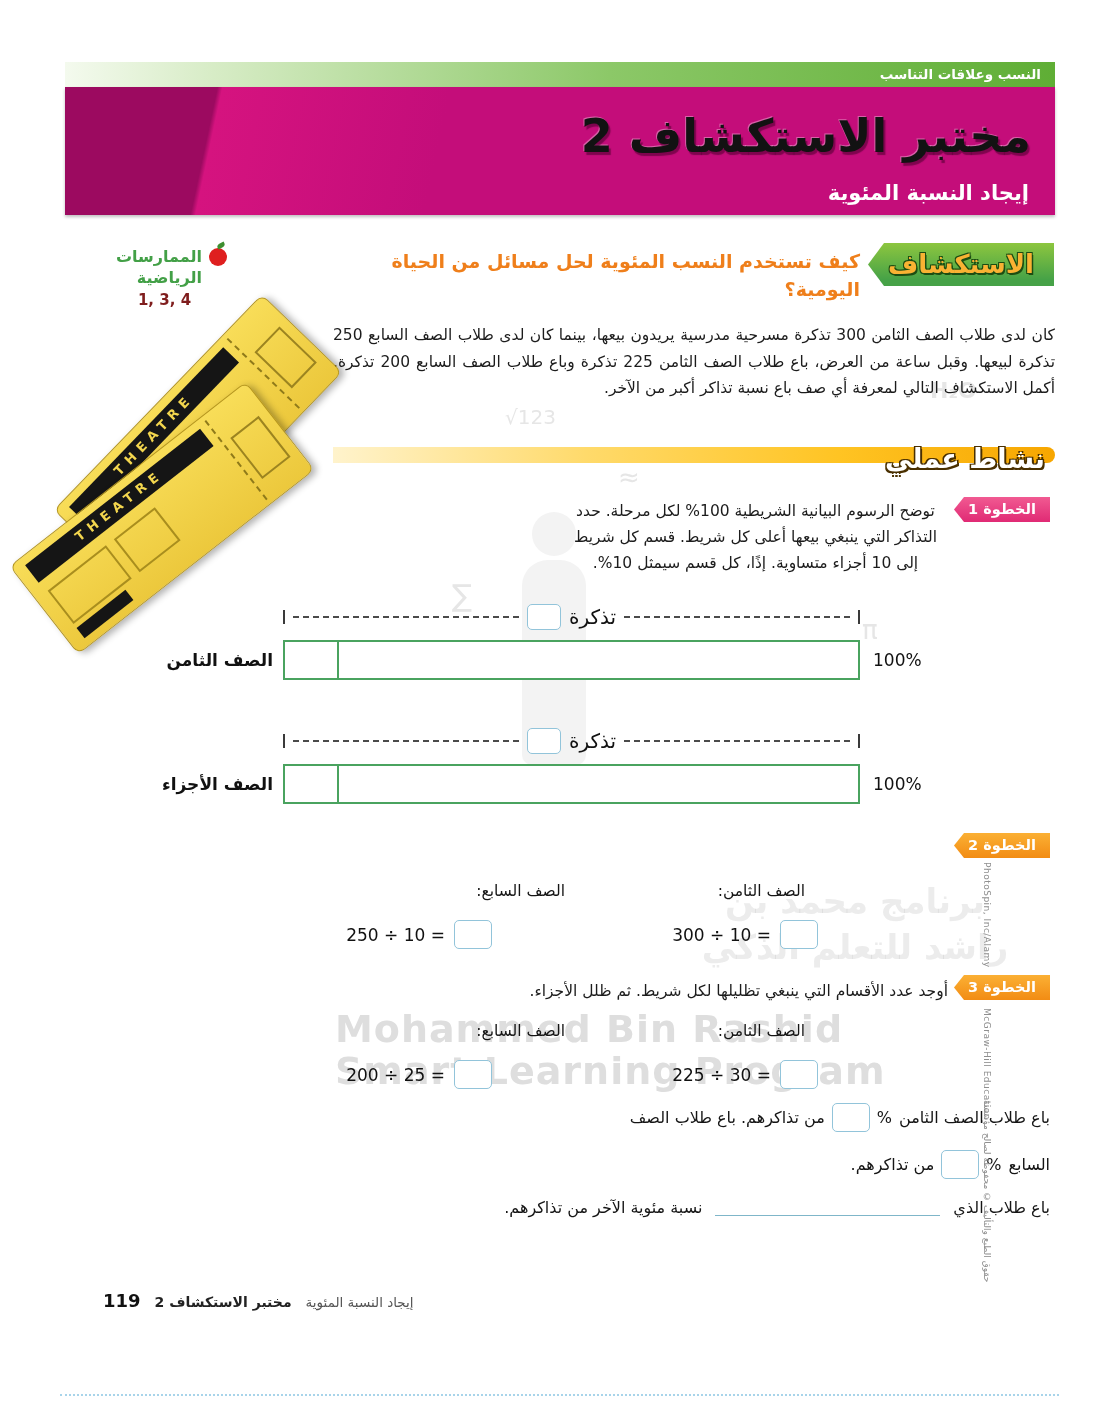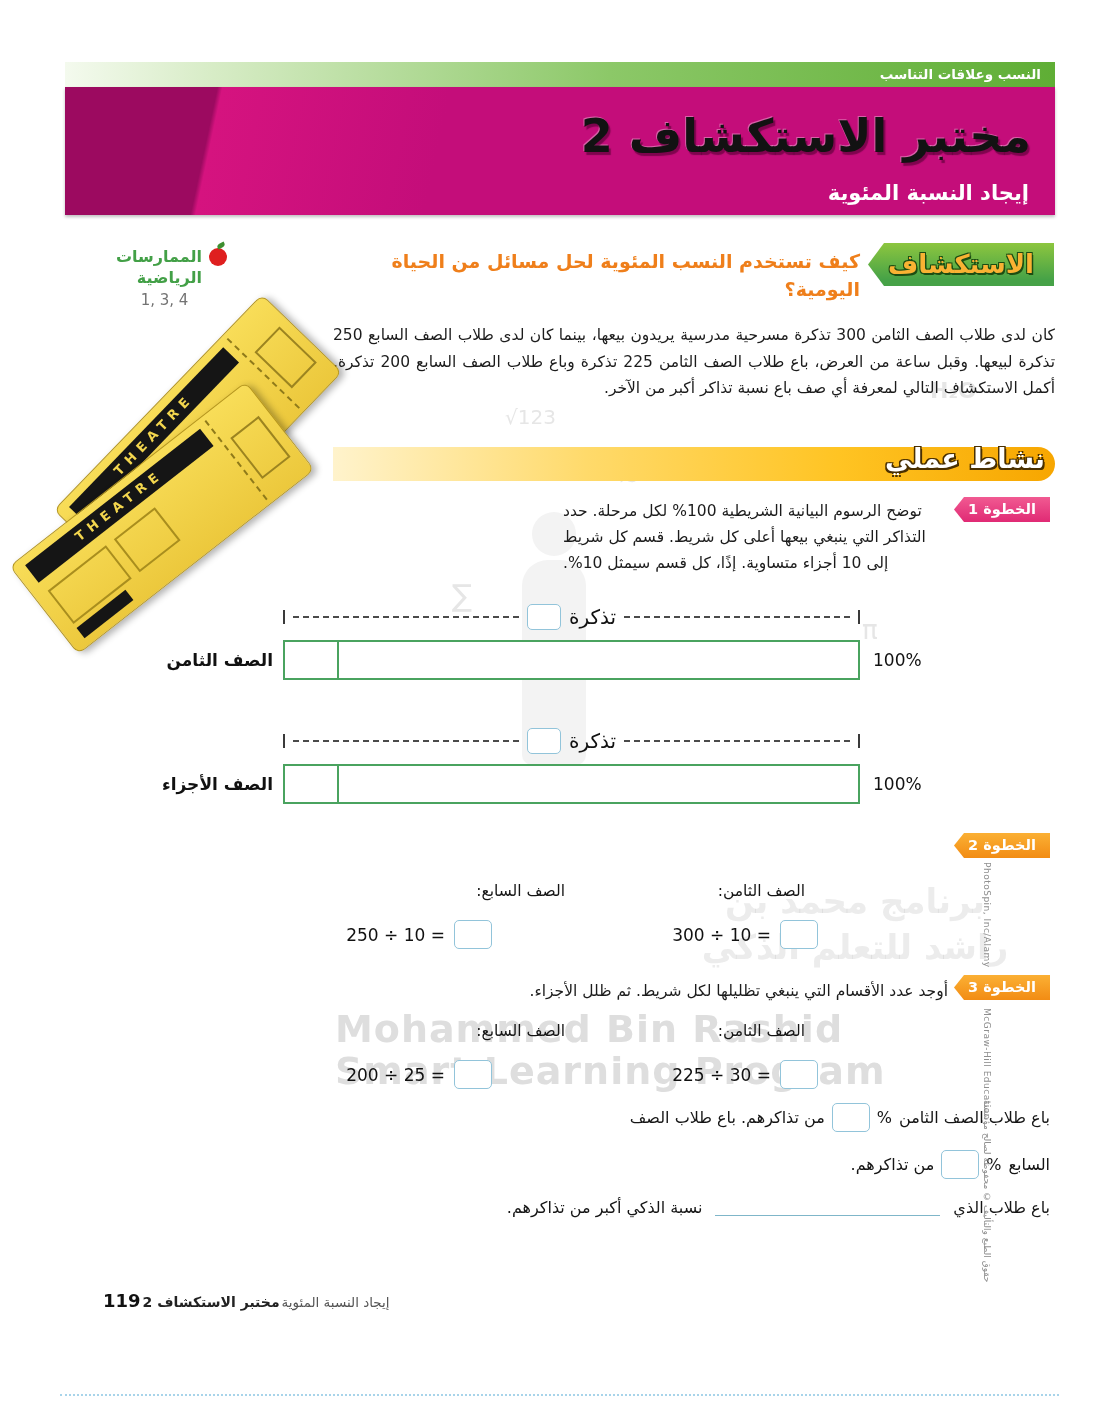--- a/index.html
+++ b/index.html
@@ -35,7 +35,7 @@
   .apple { width:18px; height:18px; background:#df1f1f; border-radius:50%; position:relative; flex:0 0 auto; margin-top:2px; }
   .apple::before { content:''; position:absolute; top:-5px; left:8px; width:8px; height:5px; background:#3e8e2f; border-radius:60% 0; transform:rotate(-25deg); }
   .prac-label { color:#43a047; font-weight:bold; font-size:16px; width:100px; text-align:right; line-height:21px; }
-  .prac-nums { text-align:center; font-size:15px; color:#737373; direction:ltr; margin-top:3px; }
+  .prac-nums { text-align:center; font-size:15px; color:#7f1d1d; direction:ltr; margin-top:3px;font-weight:bold; }
 
   
   .intro { position:absolute; left:333px; top:322px; width:722px; font-size:15.5px; line-height:26.5px;

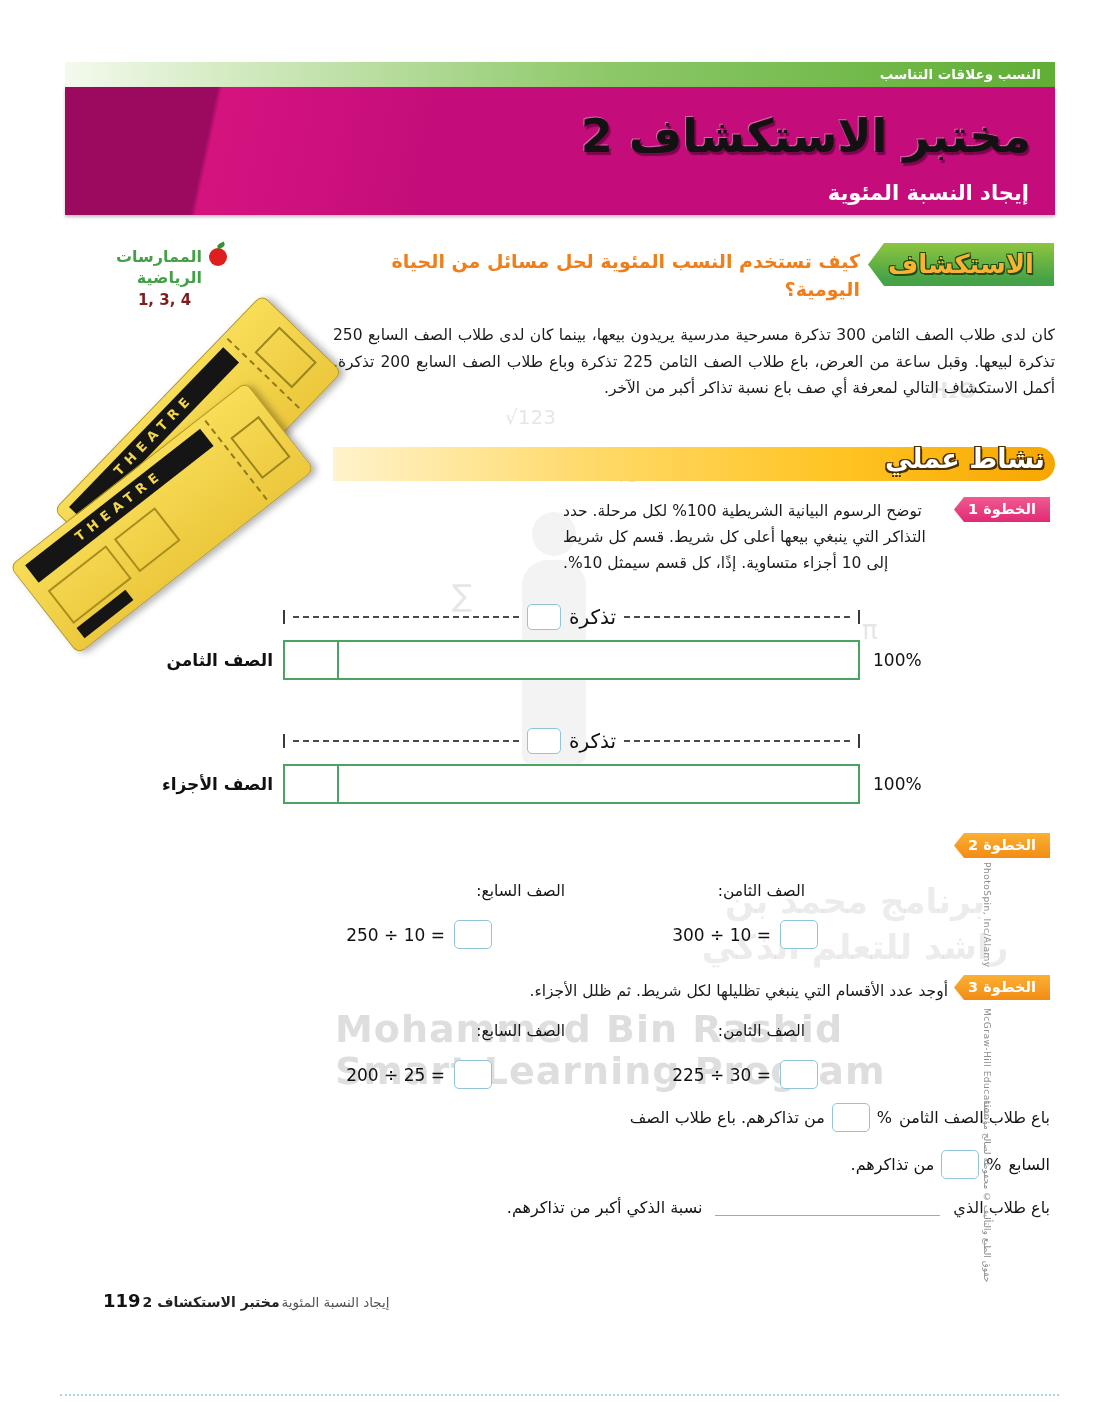--- a/index.html
+++ b/index.html
@@ -55,7 +55,7 @@
   .t-blk { position:absolute; left:14px; bottom:8px; width:62px; height:13px; background:#151515; }
 
   
-  .banner { position:absolute; left:333px; top:447px; width:722px; height:34px;
+  .banner { position:absolute; left:333px; top:447px; width:722px; height:16px;
     background:linear-gradient(to left,#f7a600 0%, #ffc423 30%, #ffda6b 65%, #fff3cc 100%);
     border-radius:0 17px 17px 0;padding-left:11px; }
   .banner-label { position:absolute; right:10px; top:-4px; font-size:27px; font-weight:bold; color:#fff; letter-spacing:1px;

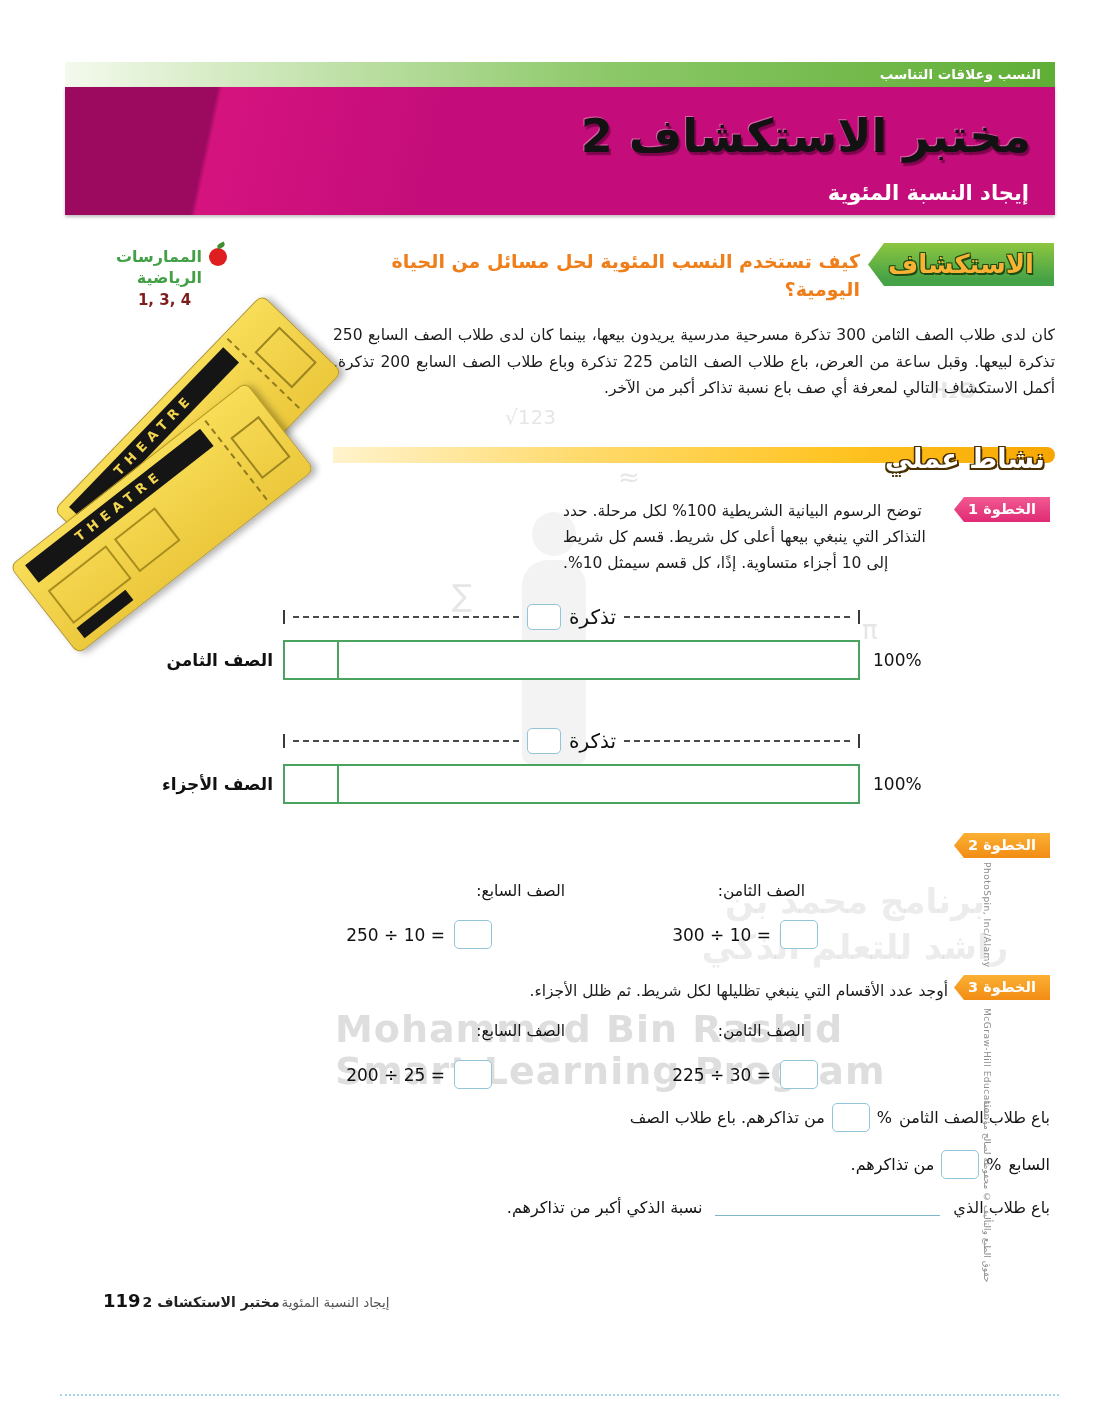--- a/index.html
+++ b/index.html
@@ -67,7 +67,7 @@
     clip-path:polygon(10px 0, 100% 0, 100% 100%, 10px 100%, 0 50%); }
   .sb-pink { background:linear-gradient(180deg,#f15a92,#e02a74); }
   .sb-orange { background:linear-gradient(180deg,#fbb034,#f28c14); }
-  .step-text { position:absolute; right:171px; text-align:left; font-size:15.5px; line-height:26px; color:#1c1c1c; }
+  .step-text { position:absolute; right:171px; text-align:center; font-size:15.5px; line-height:26px; color:#1c1c1c; }
 
   
   .dash-row { position:absolute; left:283px; width:577px; height:26px; display:flex; direction:rtl; align-items:center; gap:8px; }

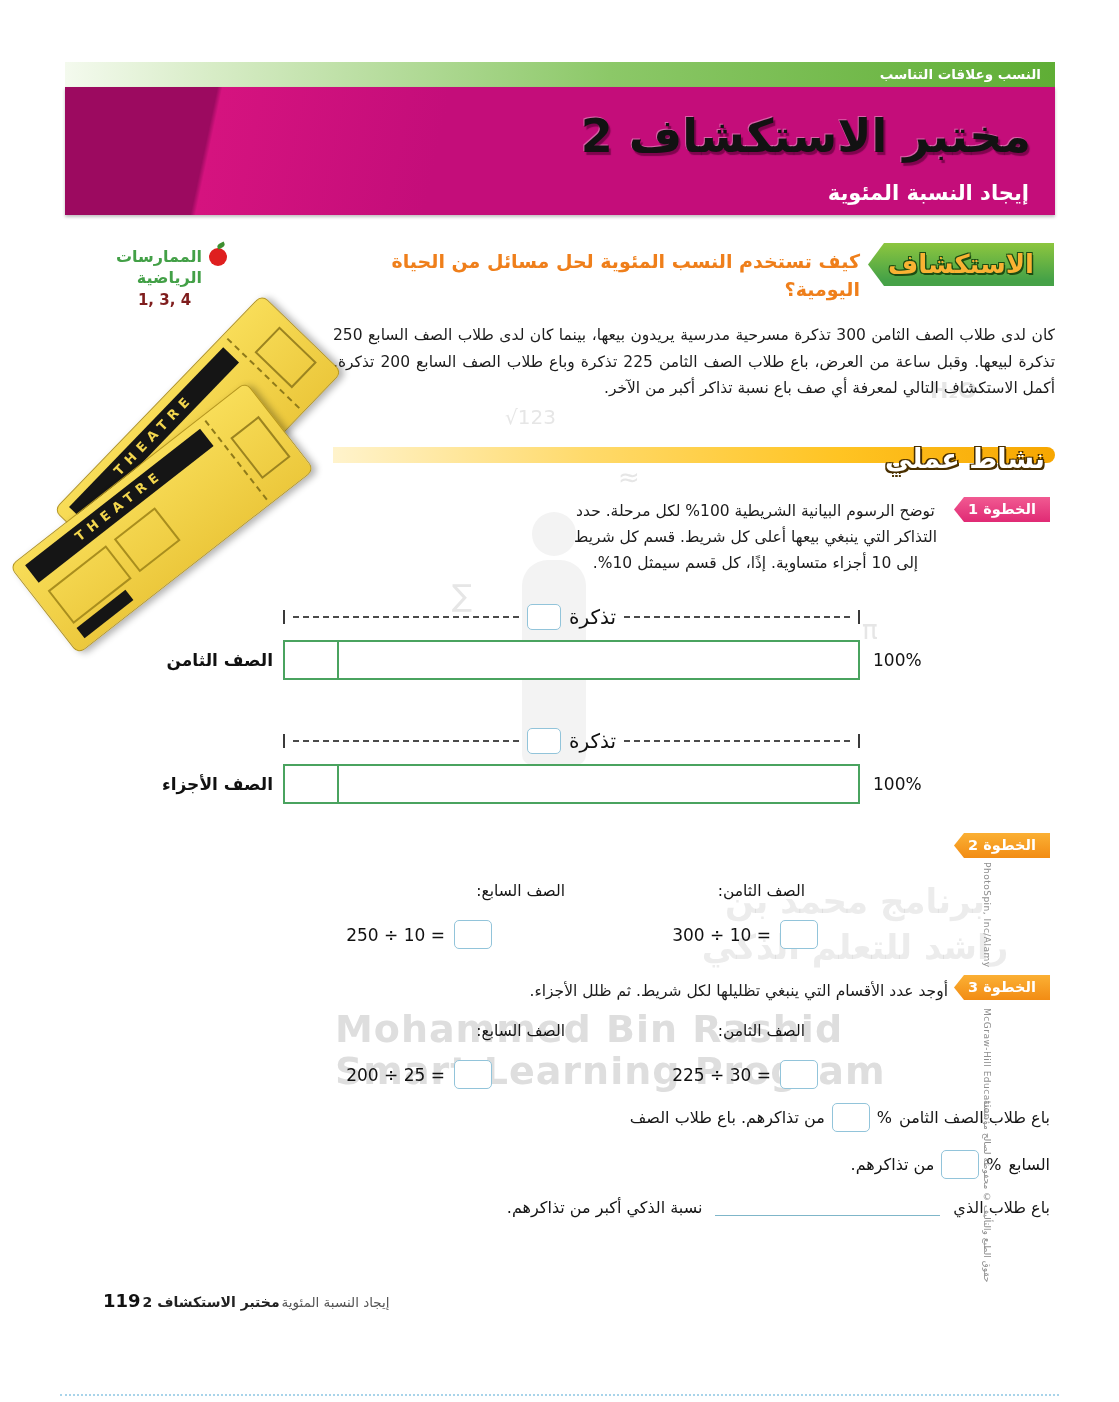--- a/index.html
+++ b/index.html
@@ -235,7 +235,7 @@
     <div class="sentence" style="top:1198px;">
       <span>باع طلاب الذي</span>
       <span class="blank-line"></span>
-      <span>نسبة الذكي أكبر من تذاكرهم.</span>
+      <span>نسبة مئوية الآخر من تذاكرهم.</span>
     </div>
 
     <div class="vcredit" style="top:862px;">PhotoSpin, Inc/Alamy</div>

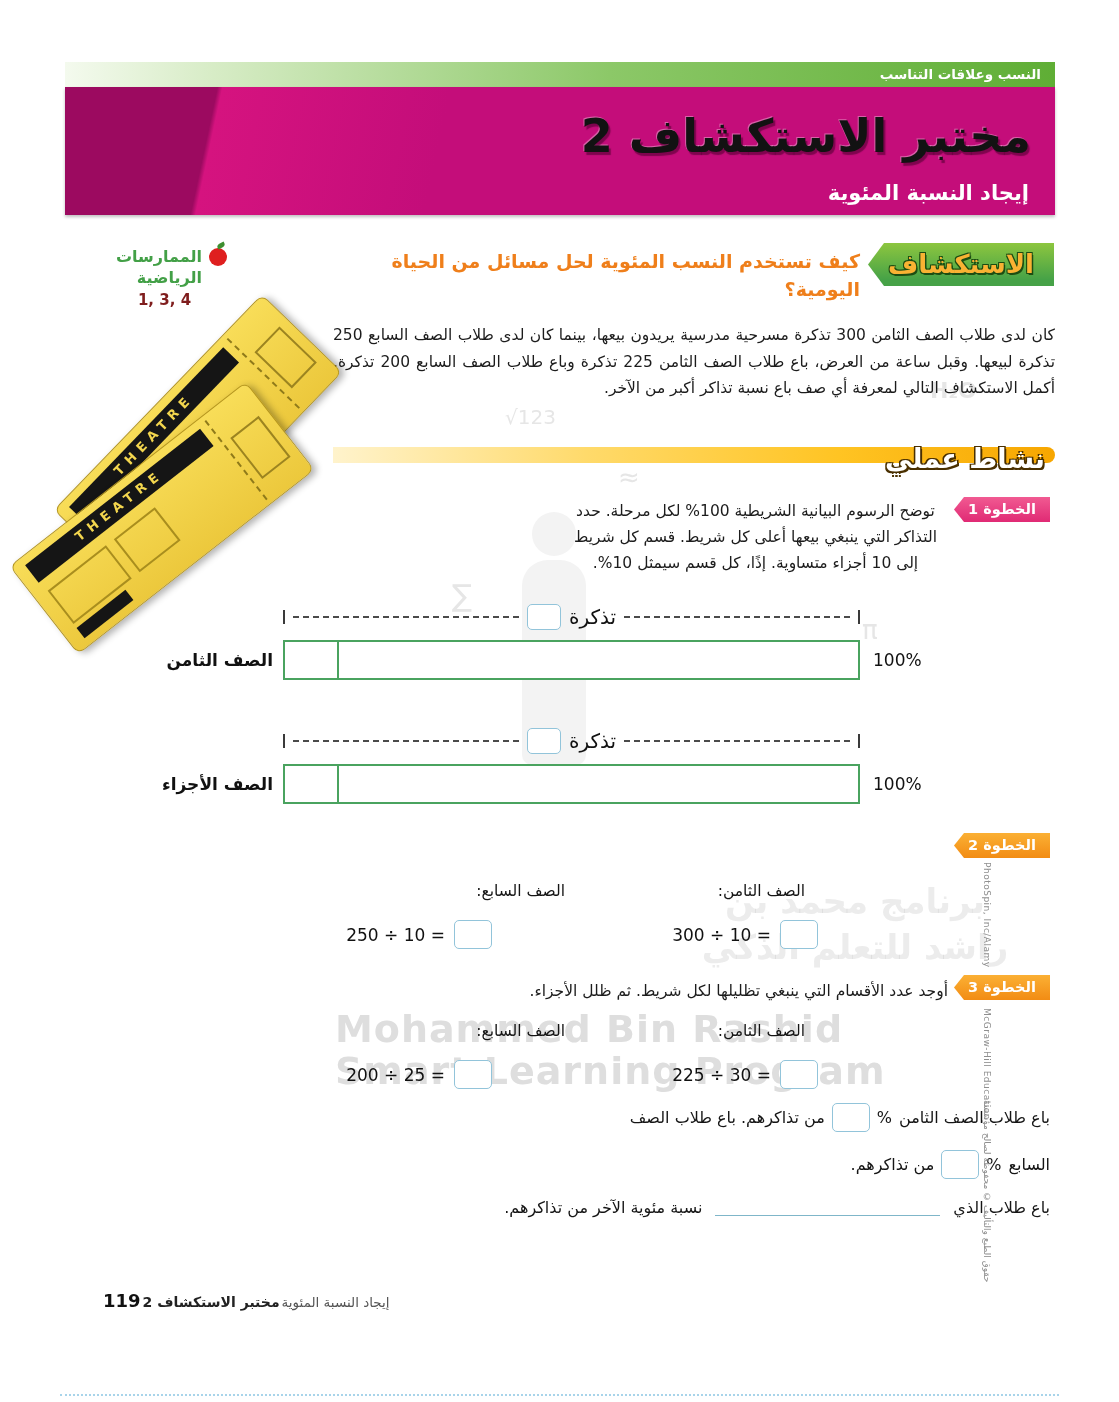--- a/index.html
+++ b/index.html
@@ -98,7 +98,7 @@
   .tree-trunk { position:absolute; left:522px; top:560px; width:64px; height:205px; background:#f3f3f3; border-radius:26px 26px 10px 10px; }
   .tree-head { position:absolute; left:532px; top:512px; width:44px; height:44px; background:#f3f3f3; border-radius:50%; }
 
-  .footer { position:absolute; left:103px; top:1290px; display:flex; direction:ltr; align-items:baseline; gap:2px; }
+  .footer { position:absolute; left:103px; top:1290px; display:flex; direction:ltr; align-items:baseline; gap:14px; }
   .pg-num { font-size:18px; font-weight:bold; color:#111; }
   .ft-title { font-size:14px; font-weight:bold; color:#222; direction:rtl; }
   .ft-sub { font-size:13.5px; color:#555; direction:rtl; }

